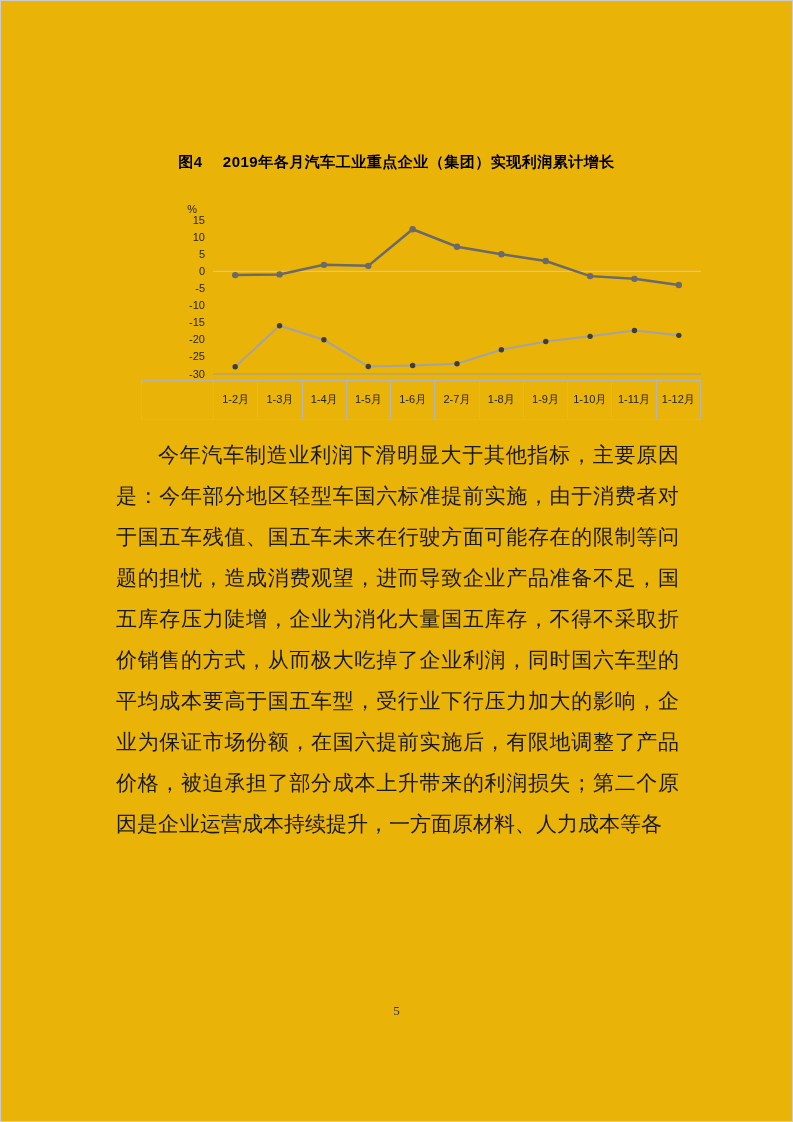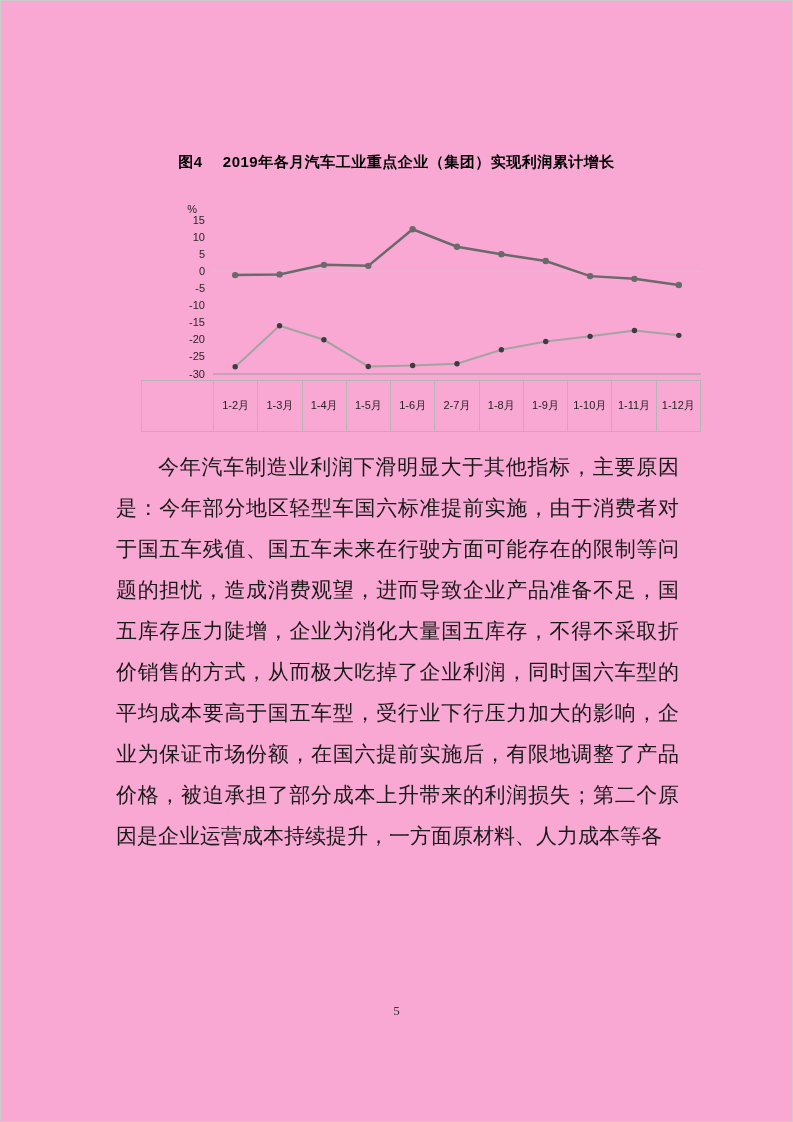--- a/index.html
+++ b/index.html
@@ -5,7 +5,7 @@
   html,body { margin:0; padding:0; background:#ffffff; }
   .page {
     width:793px; height:1122px; box-sizing:border-box;
-    border:1px solid #cccccc; background:#f9a8d4;
+    border:1px solid #cccccc; background:#eab308;
     position:relative; overflow:hidden;
     font-family:"Liberation Serif","DejaVu Serif",serif;
     color:#1a1a1a;

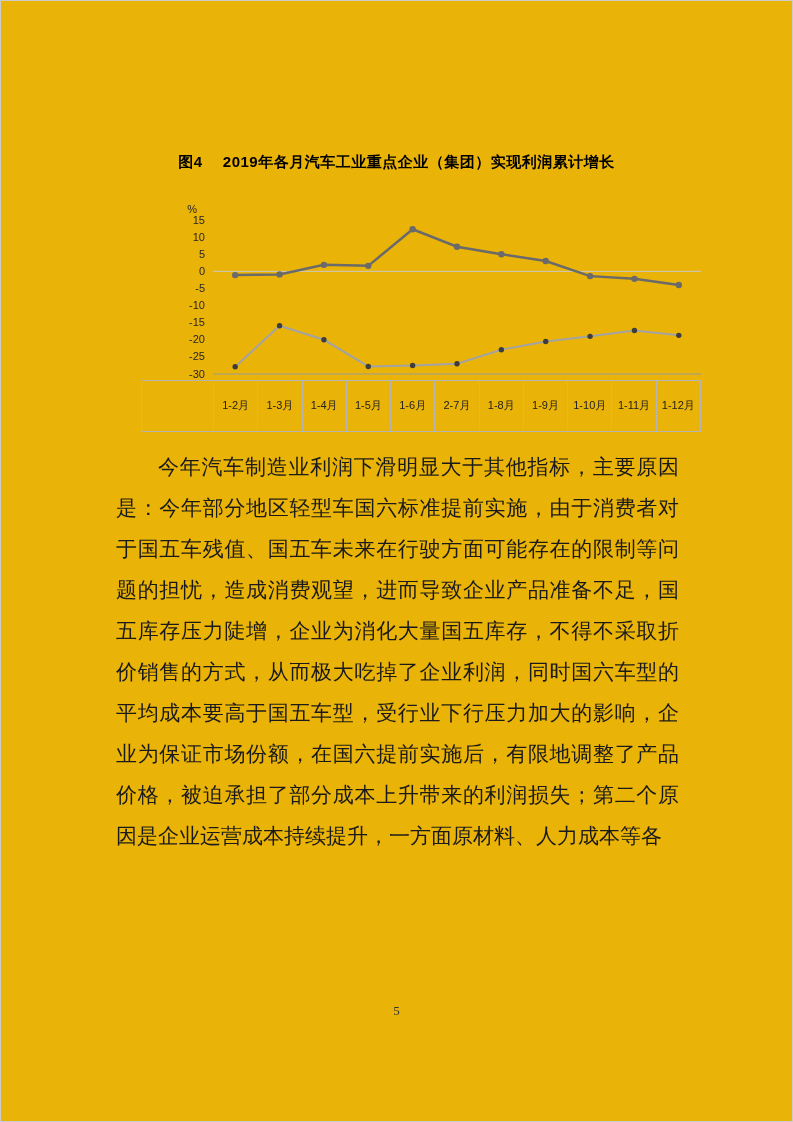--- a/index.html
+++ b/index.html
@@ -25,7 +25,7 @@
   }
   .data-table td {
     border:1px solid #b5b5b5; text-align:center;
-    padding:18px 1px; line-height:1.25; word-break:break-all;
+    padding:12px 1px; line-height:1.25; word-break:break-all;
   }
   .body-text { margin:0 113px 0 115px; font-size:21px; line-height:41px; text-align:justify; }
   .p-continued { margin:58px 0 0 0; }

